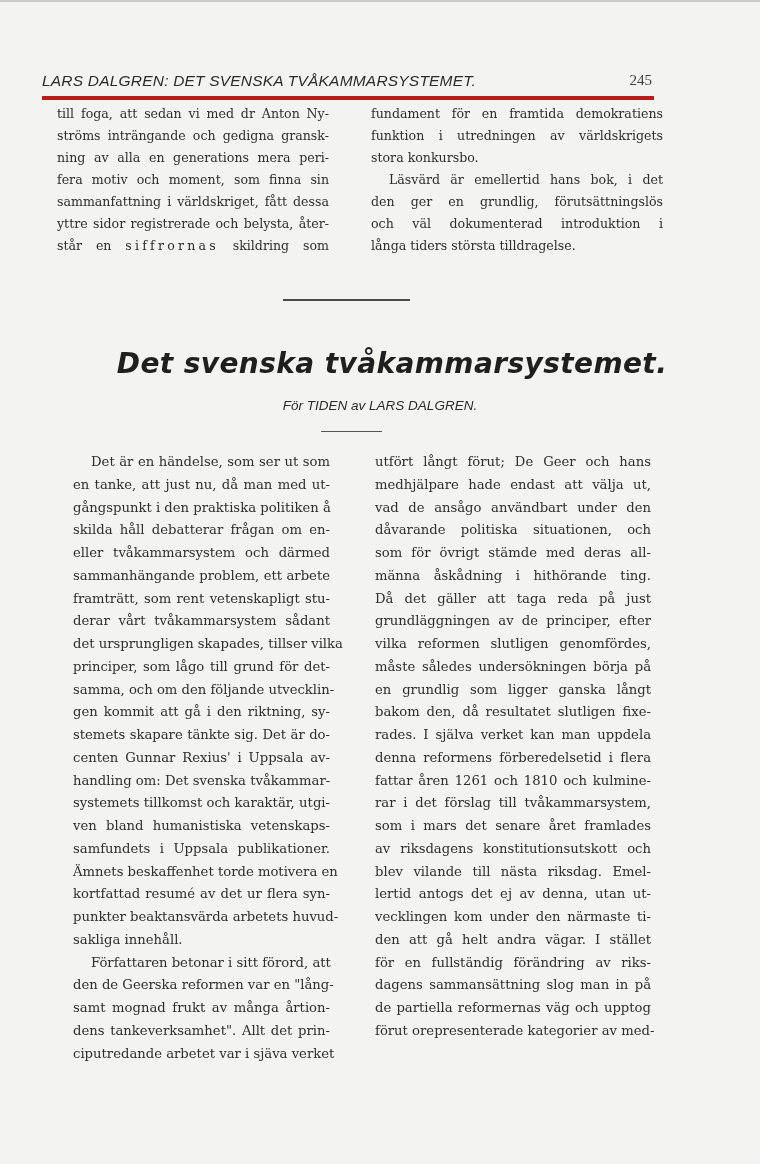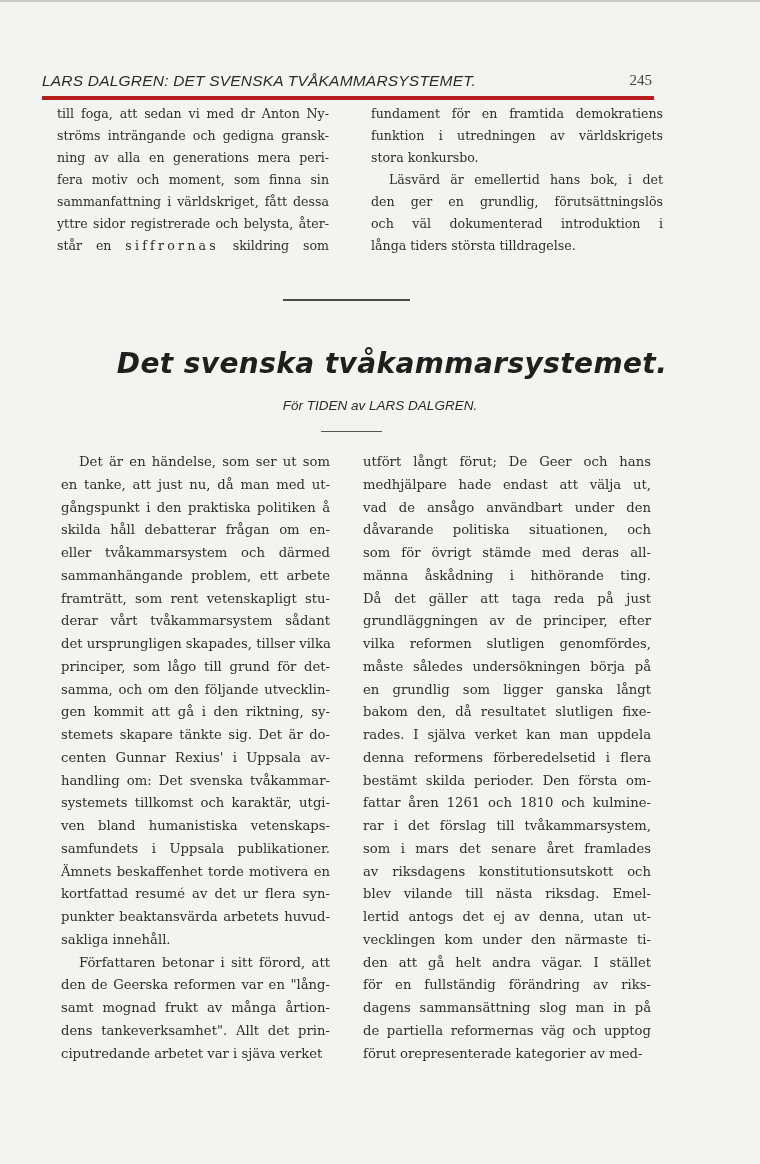--- a/index.html
+++ b/index.html
@@ -57,7 +57,7 @@
 
   .col-c { left: 61px; top: 451px; width: 269px; }
   .col-d { left: 363px; top: 451px; width: 288px; }
-  .col-c .line, .col-d .line { height: 22.75px; line-height: 22.75px; font-size: 13.2px; }
+  .col-c .line, .col-d .line { height: 22.75px; line-height: 22.75px; font-size: 13.2px; margin-left: 12px; }
 </style>
 </head>
 <body>

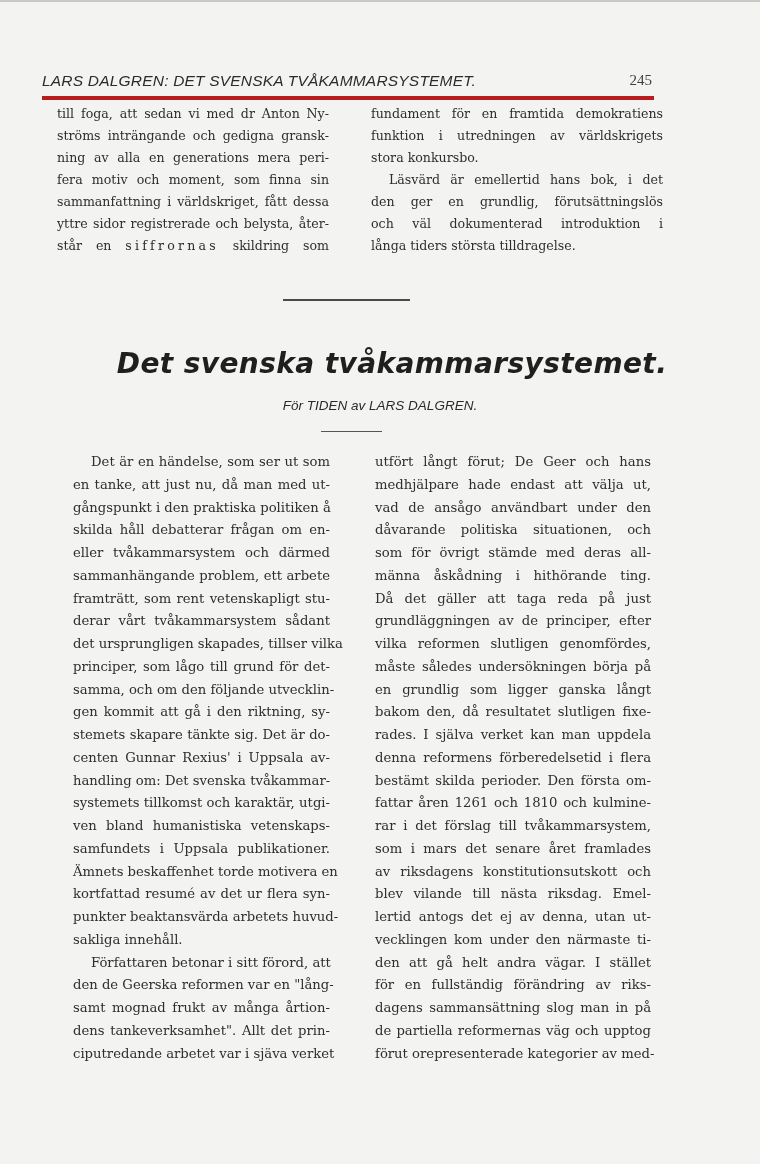--- a/index.html
+++ b/index.html
@@ -140,7 +140,6 @@
       <span class="line">bakom den, då resultatet slutligen fixe-</span>
       <span class="line">rades. I själva verket kan man uppdela</span>
       <span class="line">denna reformens förberedelsetid i flera</span>
-      <span class="line">bestämt skilda perioder. Den första om-</span>
       <span class="line">fattar åren 1261 och 1810 och kulmine-</span>
       <span class="line">rar i det förslag till tvåkammarsystem,</span>
       <span class="line">som i mars det senare året framlades</span>

